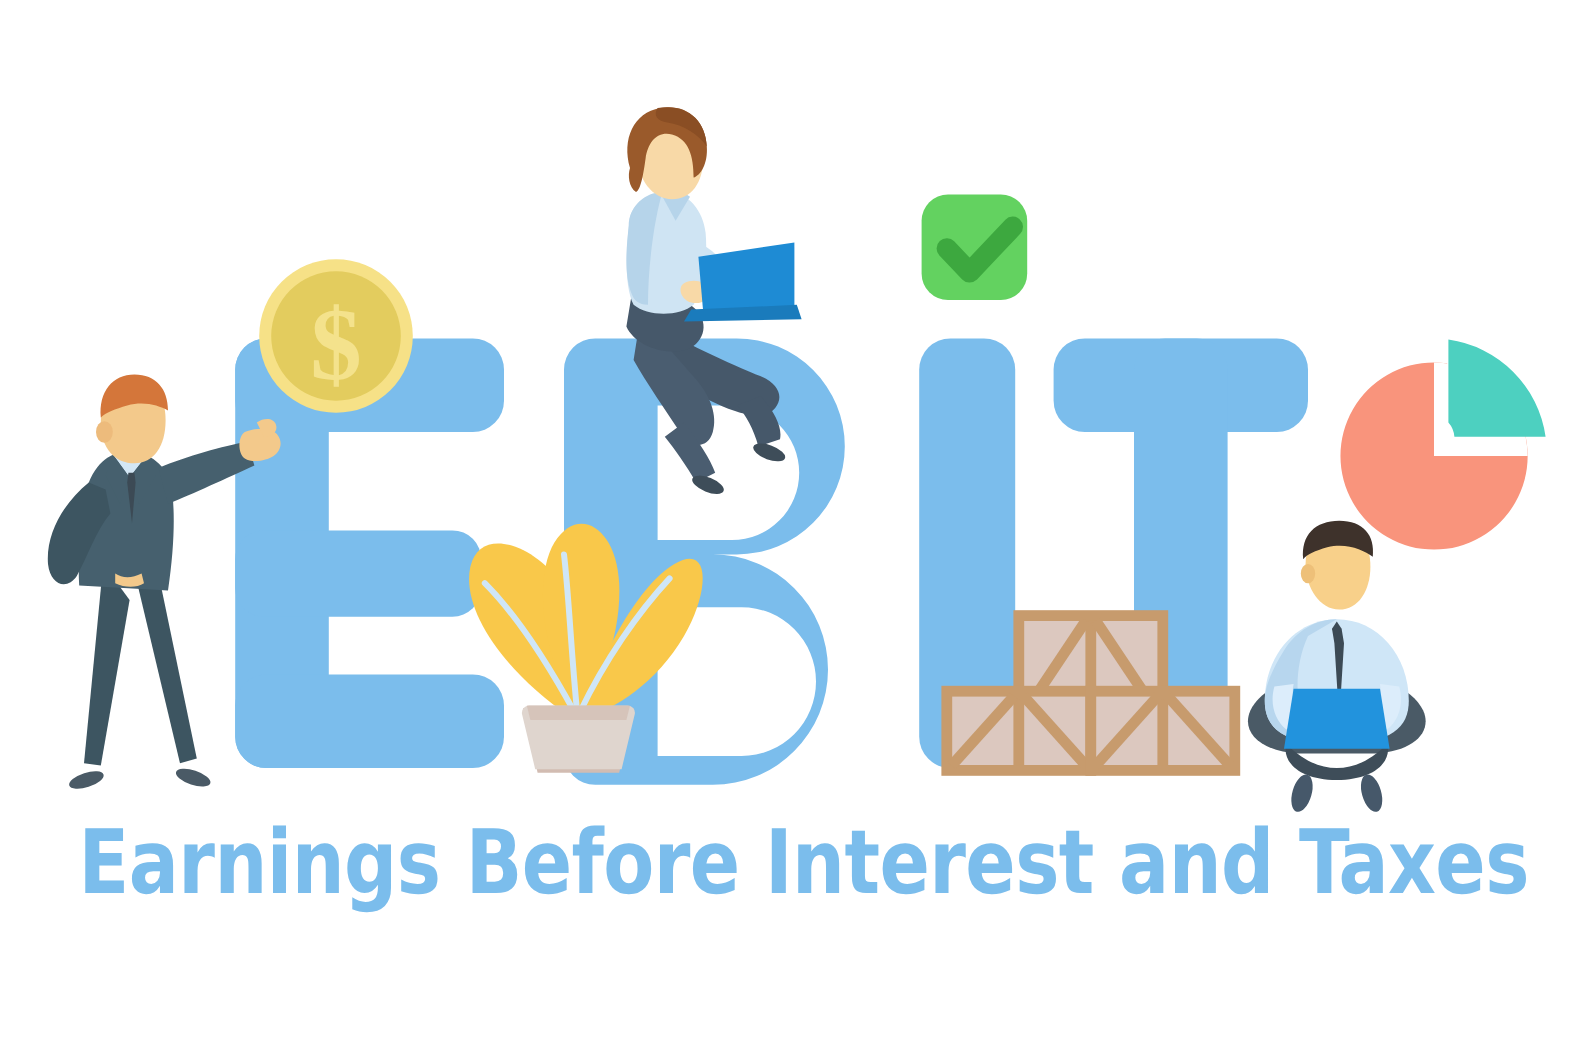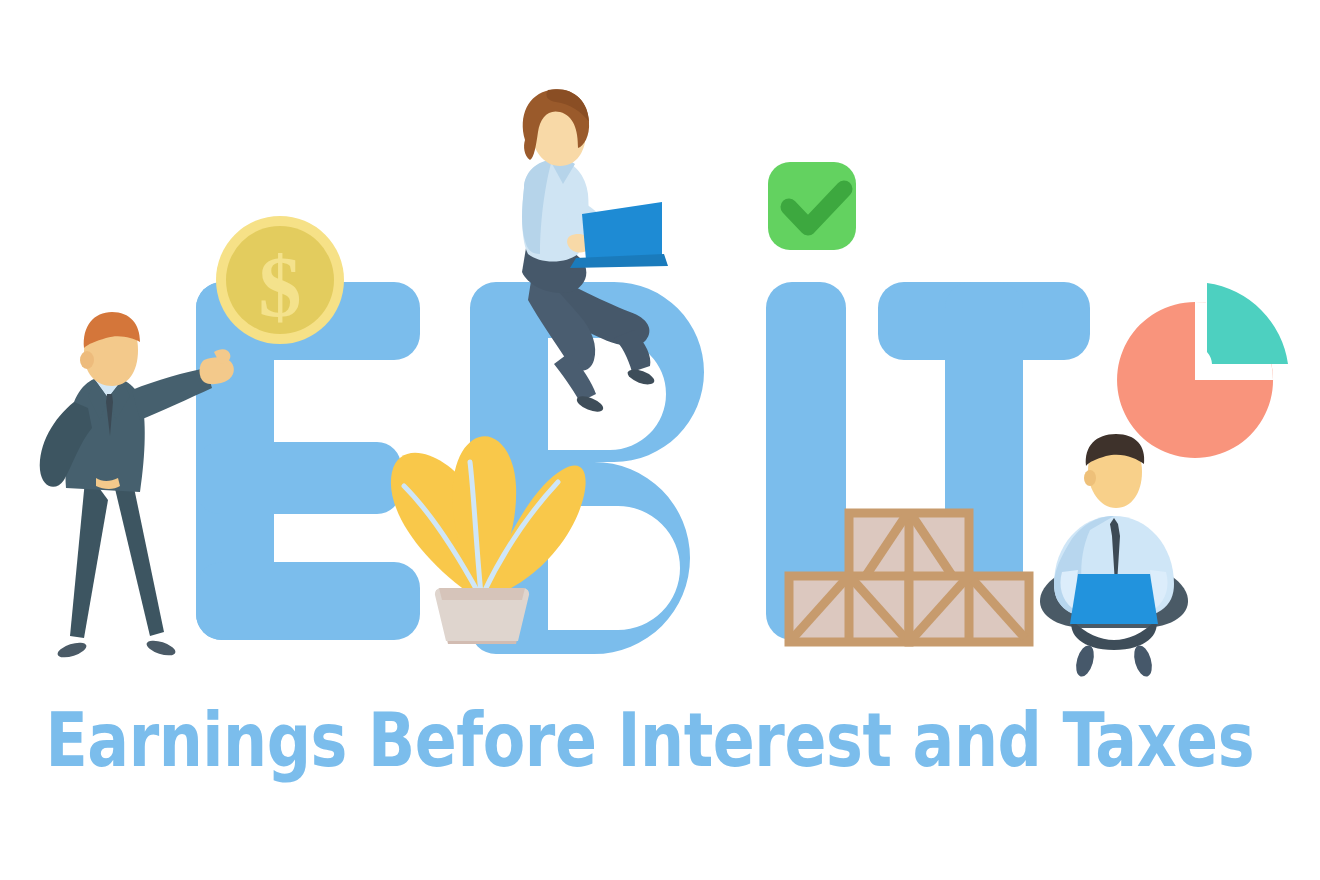--- a/index.html
+++ b/index.html
@@ -27,12 +27,12 @@
   .subtitle-layer {
     position: absolute;
     left: 0;
-    top: 685px;
+    top: 664px;
     width: 1320px;
     height: 110px;
     display: flex;
     align-items: center;
-    justify-content: flex-start;
+    justify-content: flex-end;
     pointer-events: none;
   }
   .subtitle-text {

